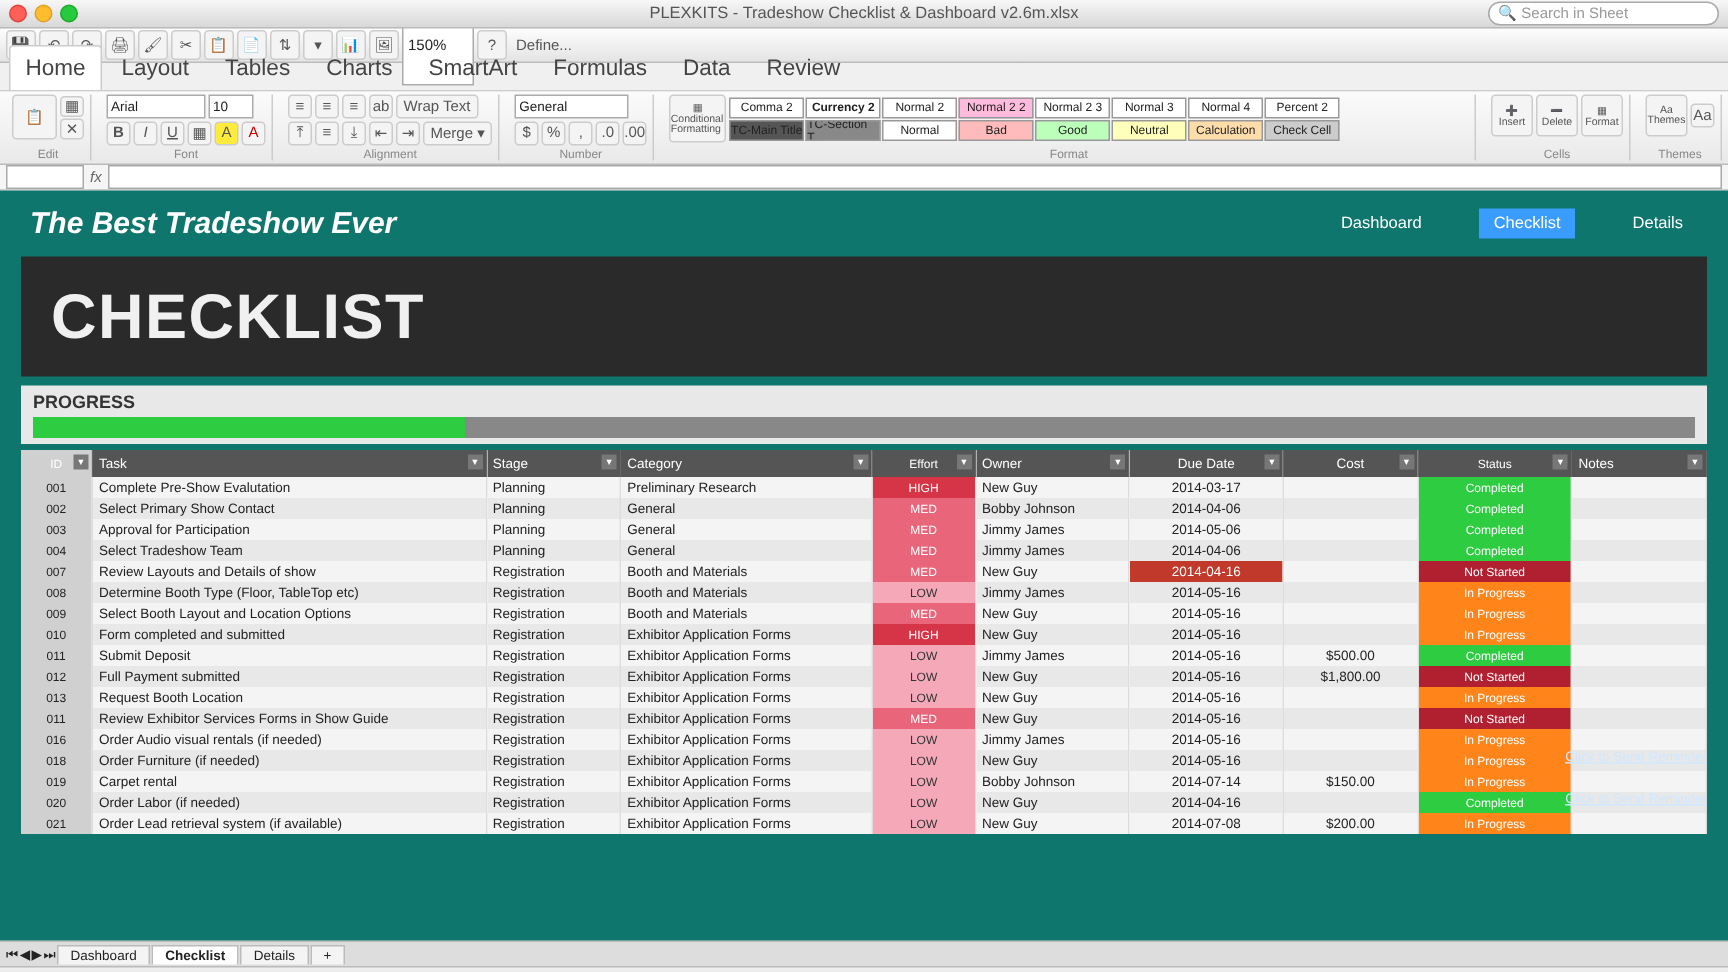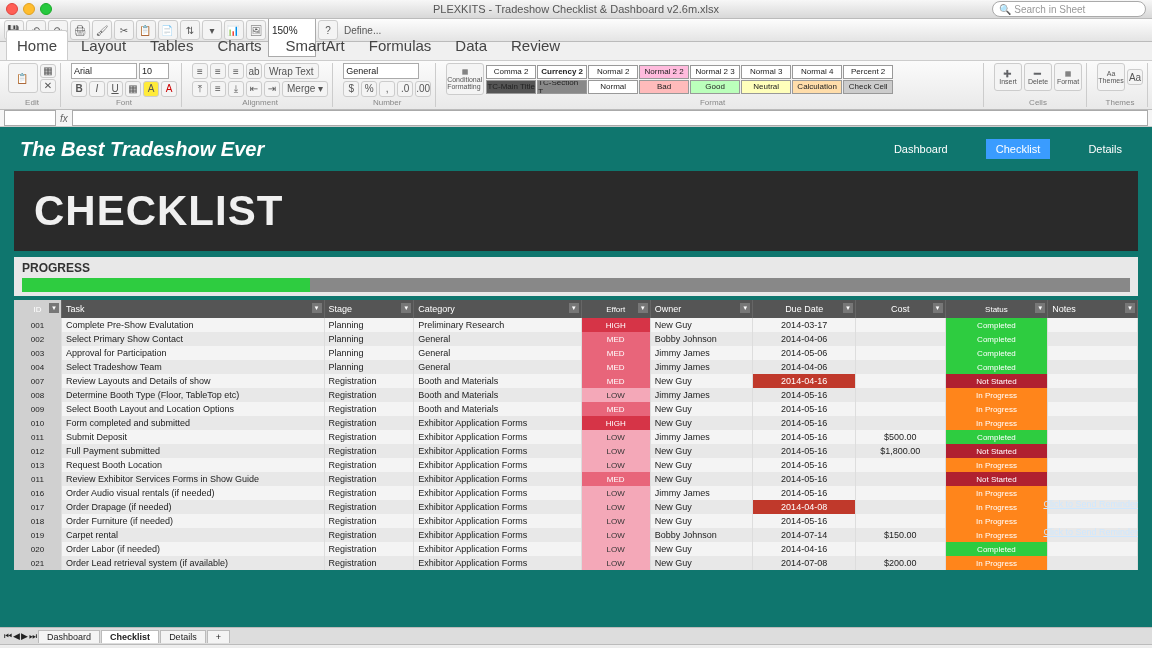--- a/index.html
+++ b/index.html
@@ -409,18 +409,6 @@
             <td class="col-notes"></td>
           </tr>
           <tr>
-            <td class="col-id">017</td>
-            <td class="col-task">Order Drapage (if needed)</td>
-            <td class="col-stage">Registration</td>
-            <td class="col-cat">Exhibitor Application Forms</td>
-            <td class="col-effort eff-LOW">LOW</td>
-            <td class="col-owner">New Guy</td>
-            <td class="col-due due-red">2014-04-08</td>
-            <td class="col-cost"></td>
-            <td class="col-status st-InProgress">In Progress</td>
-            <td class="col-notes"></td>
-          </tr>
-          <tr>
             <td class="col-id">018</td>
             <td class="col-task">Order Furniture (if needed)</td>
             <td class="col-stage">Registration</td>

